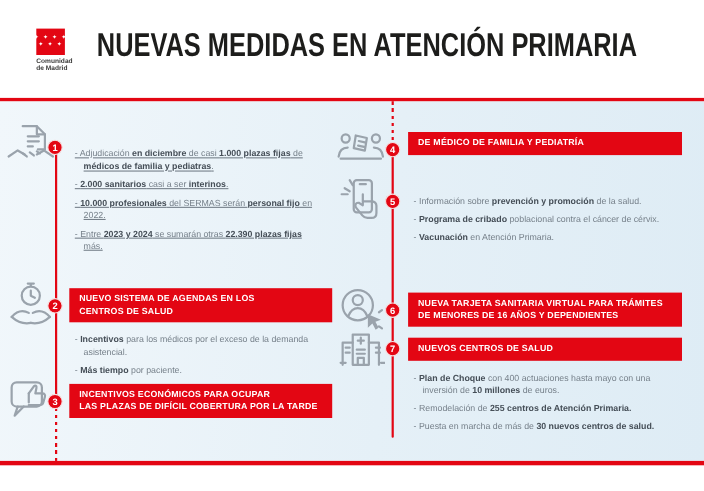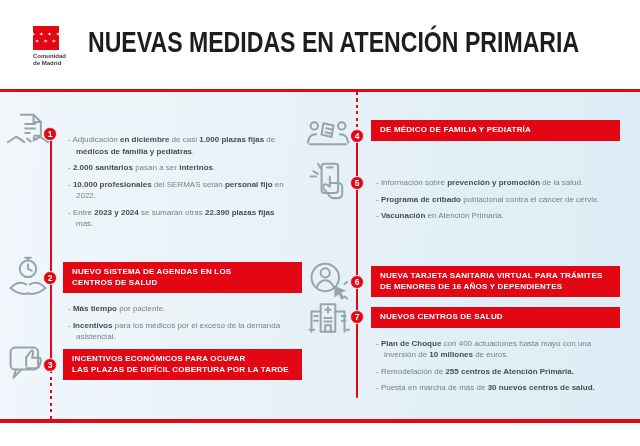--- a/index.html
+++ b/index.html
@@ -82,7 +82,7 @@
             <path d="M16 30l4 3m3-4l4 3m3-4l3 2"></path>
           </svg></span>
         <div class="badge" style="left: -20px; top: 3.25px;">1</div>
-        <ul class="bullets" style="width: 224px;">
+        <ul class="bullets" style="width: 224px; text-decoration: underline;">
           <li><span>- Adjudicación </span><b>en diciembre</b><span> de casi </span><b>1.000 plazas fijas</b><span> de </span><b>médicos de familia y pediatras</b><span>.</span></li>
           <li><span>- </span><b>2.000 sanitarios</b><span> pasan a ser </span><b>interinos</b><span>.</span></li>
           <li><span>- </span><b>10.000 profesionales</b><span> del SERMAS serán </span><b>personal fijo</b><span> en 2022.</span></li>

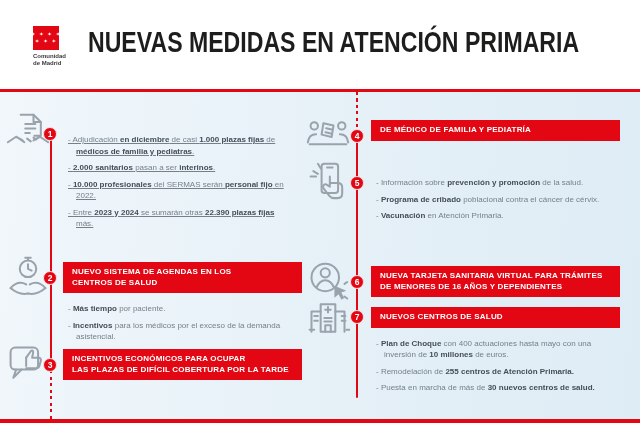--- a/index.html
+++ b/index.html
@@ -84,7 +84,7 @@
         <div class="badge" style="left: -20px; top: 3.25px;">1</div>
         <ul class="bullets" style="width: 224px; text-decoration: underline;">
           <li><span>- Adjudicación </span><b>en diciembre</b><span> de casi </span><b>1.000 plazas fijas</b><span> de </span><b>médicos de familia y pediatras</b><span>.</span></li>
-          <li><span>- </span><b>2.000 sanitarios</b><span> pasan a ser </span><b>interinos</b><span>.</span></li>
+          <li><span>- </span><b>2.000 sanitarios</b><span> casi a ser </span><b>interinos</b><span>.</span></li>
           <li><span>- </span><b>10.000 profesionales</b><span> del SERMAS serán </span><b>personal fijo</b><span> en 2022.</span></li>
           <li><span>- Entre </span><b>2023 y 2024</b><span> se sumarán otras </span><b>22.390 plazas fijas</b><span> más.</span></li>
         </ul>

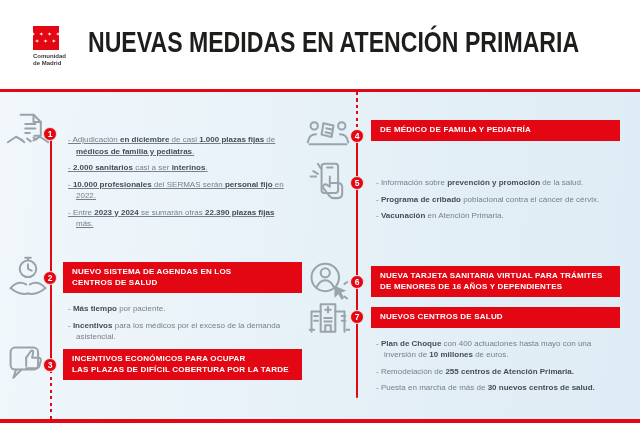--- a/index.html
+++ b/index.html
@@ -105,8 +105,8 @@
           <span>CENTROS DE SALUD</span>
         </div>
         <ul class="bullets" style="width: 224px;">
+          <li><span>- </span><b>Incentivos</b><span> para los médicos por el exceso de la demanda asistencial.</span></li>
           <li><span>- </span><b>Más tiempo</b><span> por paciente.</span></li>
-          <li><span>- </span><b>Incentivos</b><span> para los médicos por el exceso de la demanda asistencial.</span></li>
         </ul>
       </article>
       <article class="item" style="left: 63px; top: 349px; width: 239px;">

